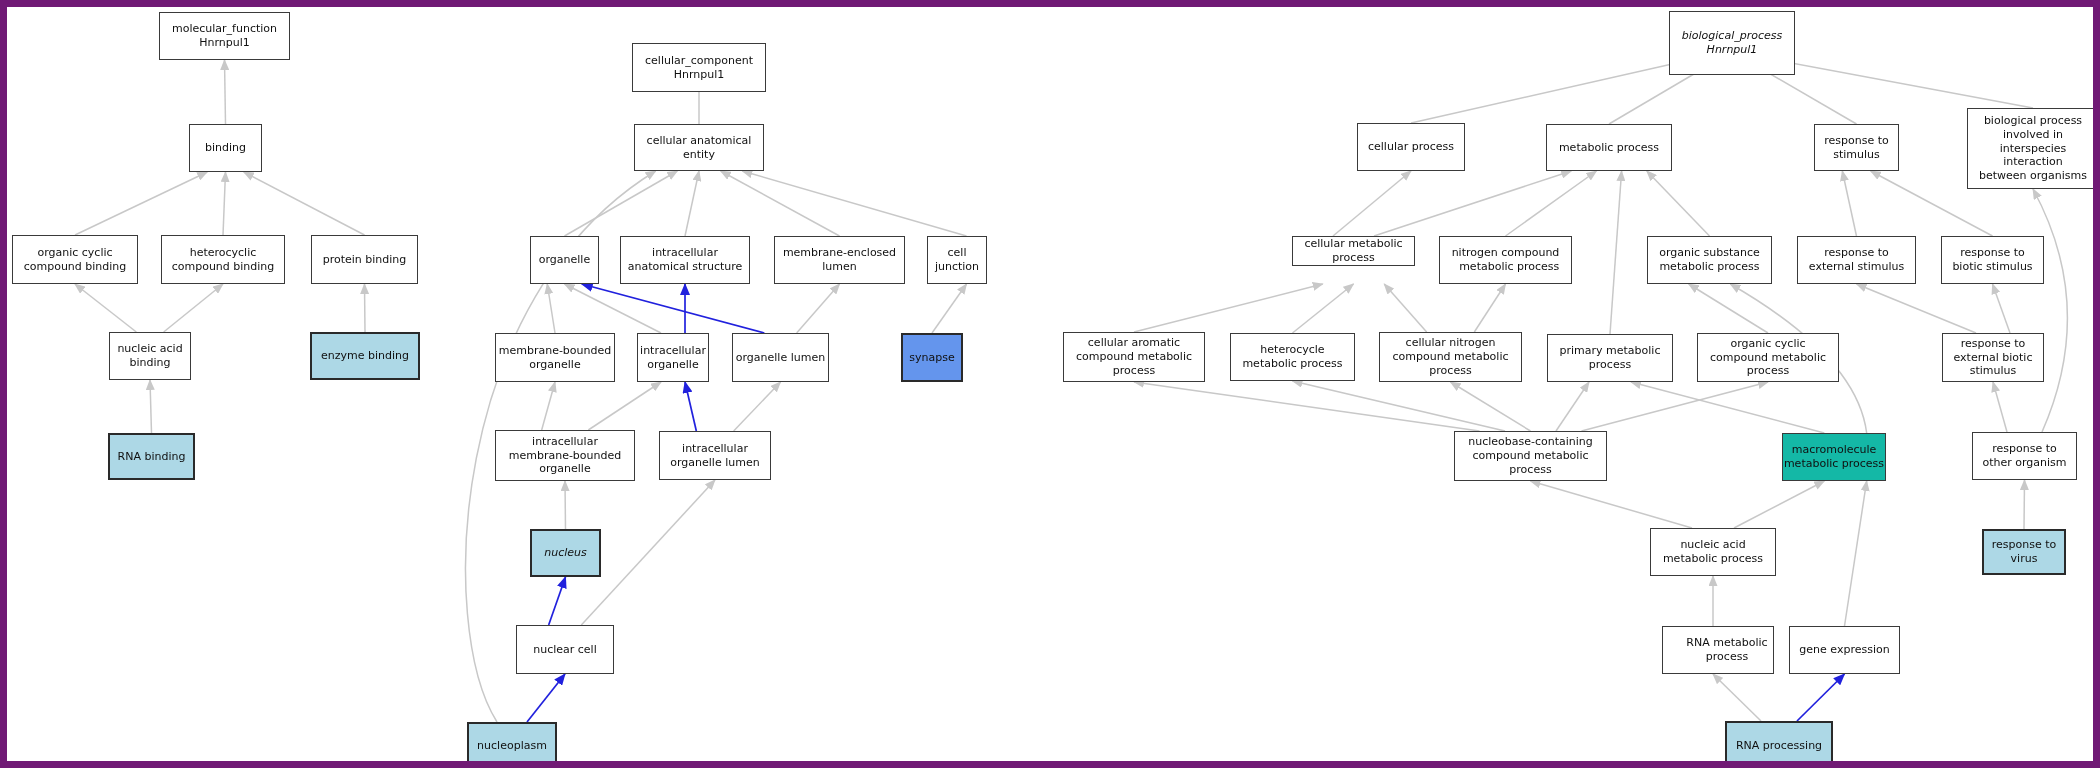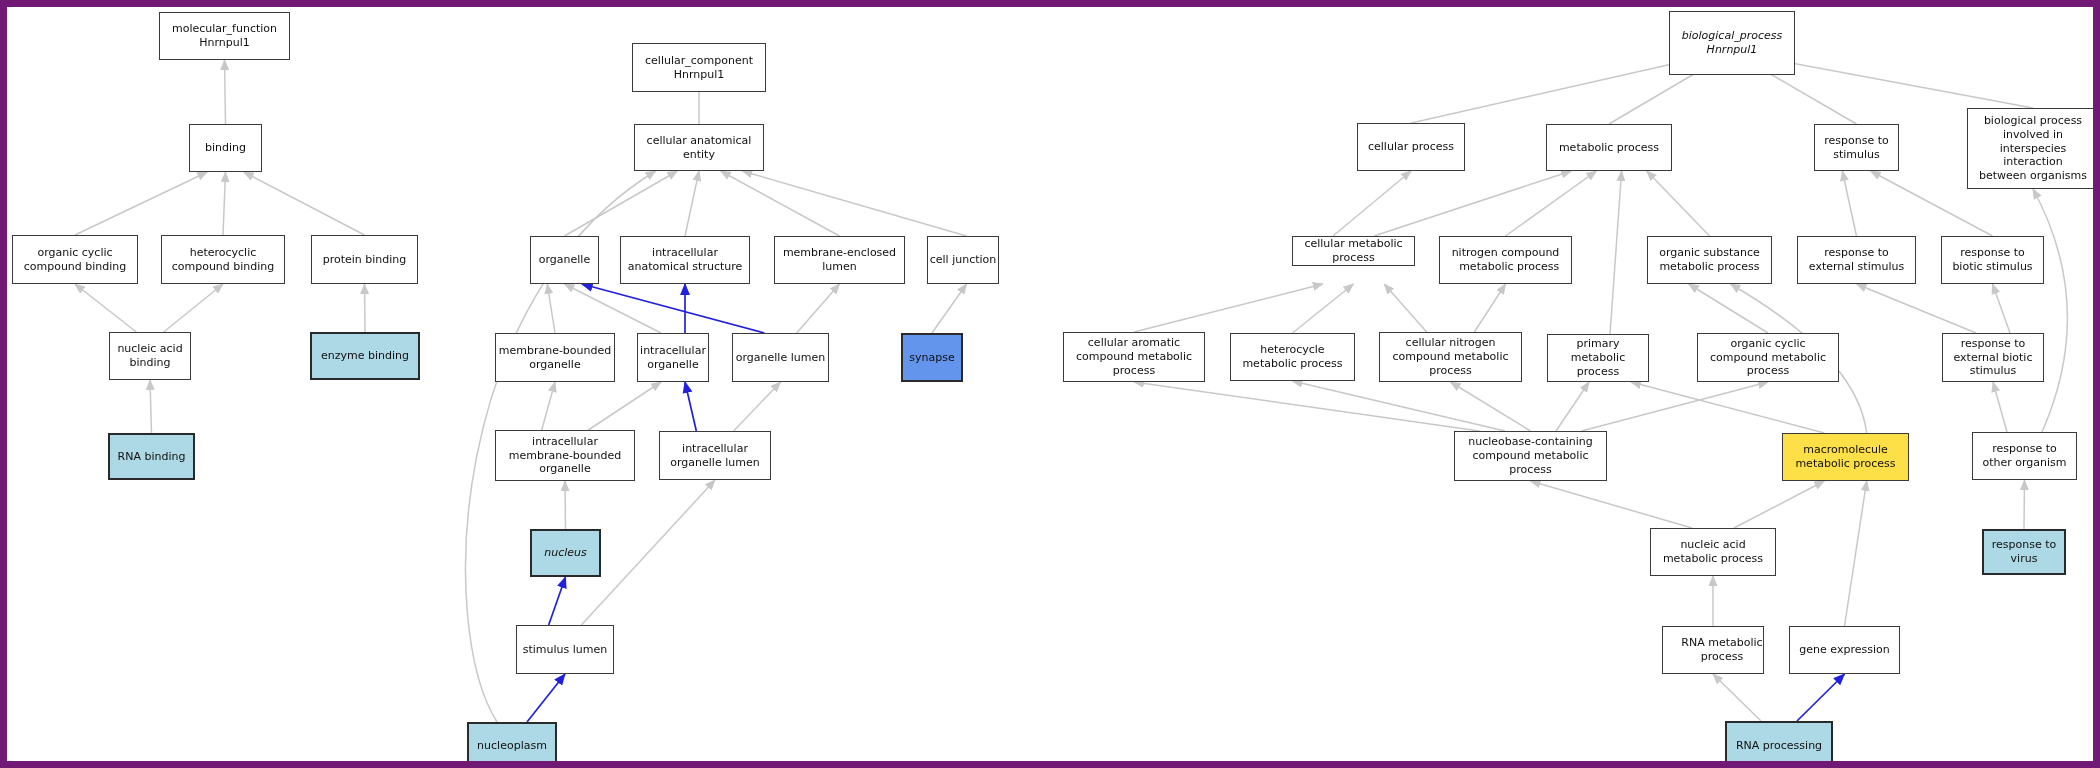--- a/index.html
+++ b/index.html
@@ -119,7 +119,7 @@
 anatomical structure</div>
       <div class="node" style="left: 767px; top: 229px; width: 131px; height: 48px; background: rgb(255, 255, 255);">membrane-enclosed
 lumen</div>
-      <div class="node" style="left: 920px; top: 229px; width: 72px; height: 48px; background: rgb(255, 255, 255);">cell junction</div>
+      <div class="node" style="left: 920px; top: 229px; width: 60px; height: 48px; background: rgb(255, 255, 255);">cell junction</div>
       <div class="node" style="left: 488px; top: 326px; width: 120px; height: 49px; background: rgb(255, 255, 255);">membrane-bounded
 organelle</div>
       <div class="node" style="left: 630px; top: 326px; width: 72px; height: 49px; background: rgb(255, 255, 255);">intracellular

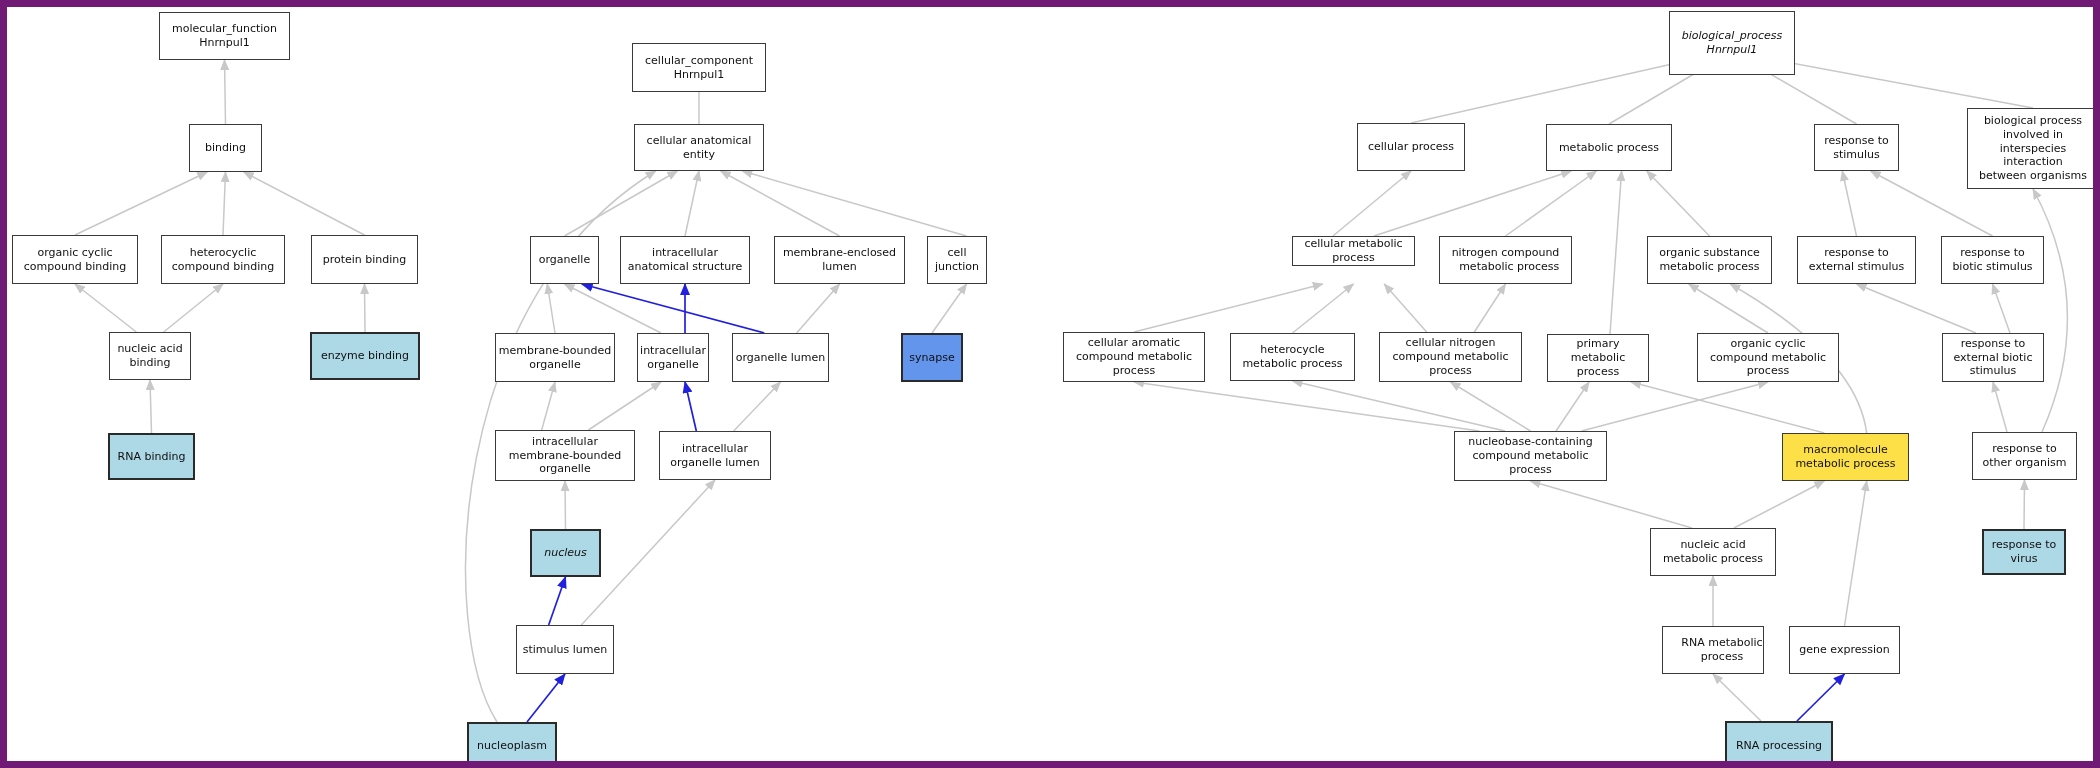--- a/index.html
+++ b/index.html
@@ -163,7 +163,7 @@
       <div class="node" style="left: 1372px; top: 325px; width: 143px; height: 50px; background: rgb(255, 255, 255);">cellular nitrogen
 compound metabolic
 process</div>
-      <div class="node" style="left: 1540px; top: 327px; width: 102px; height: 48px; background: rgb(255, 255, 255);">primary metabolic
+      <div class="node" style="left: 1540px; top: 327px; width: 126px; height: 48px; background: rgb(255, 255, 255);">primary metabolic
 process</div>
       <div class="node" style="left: 1690px; top: 326px; width: 142px; height: 49px; background: rgb(255, 255, 255);">organic cyclic
 compound metabolic

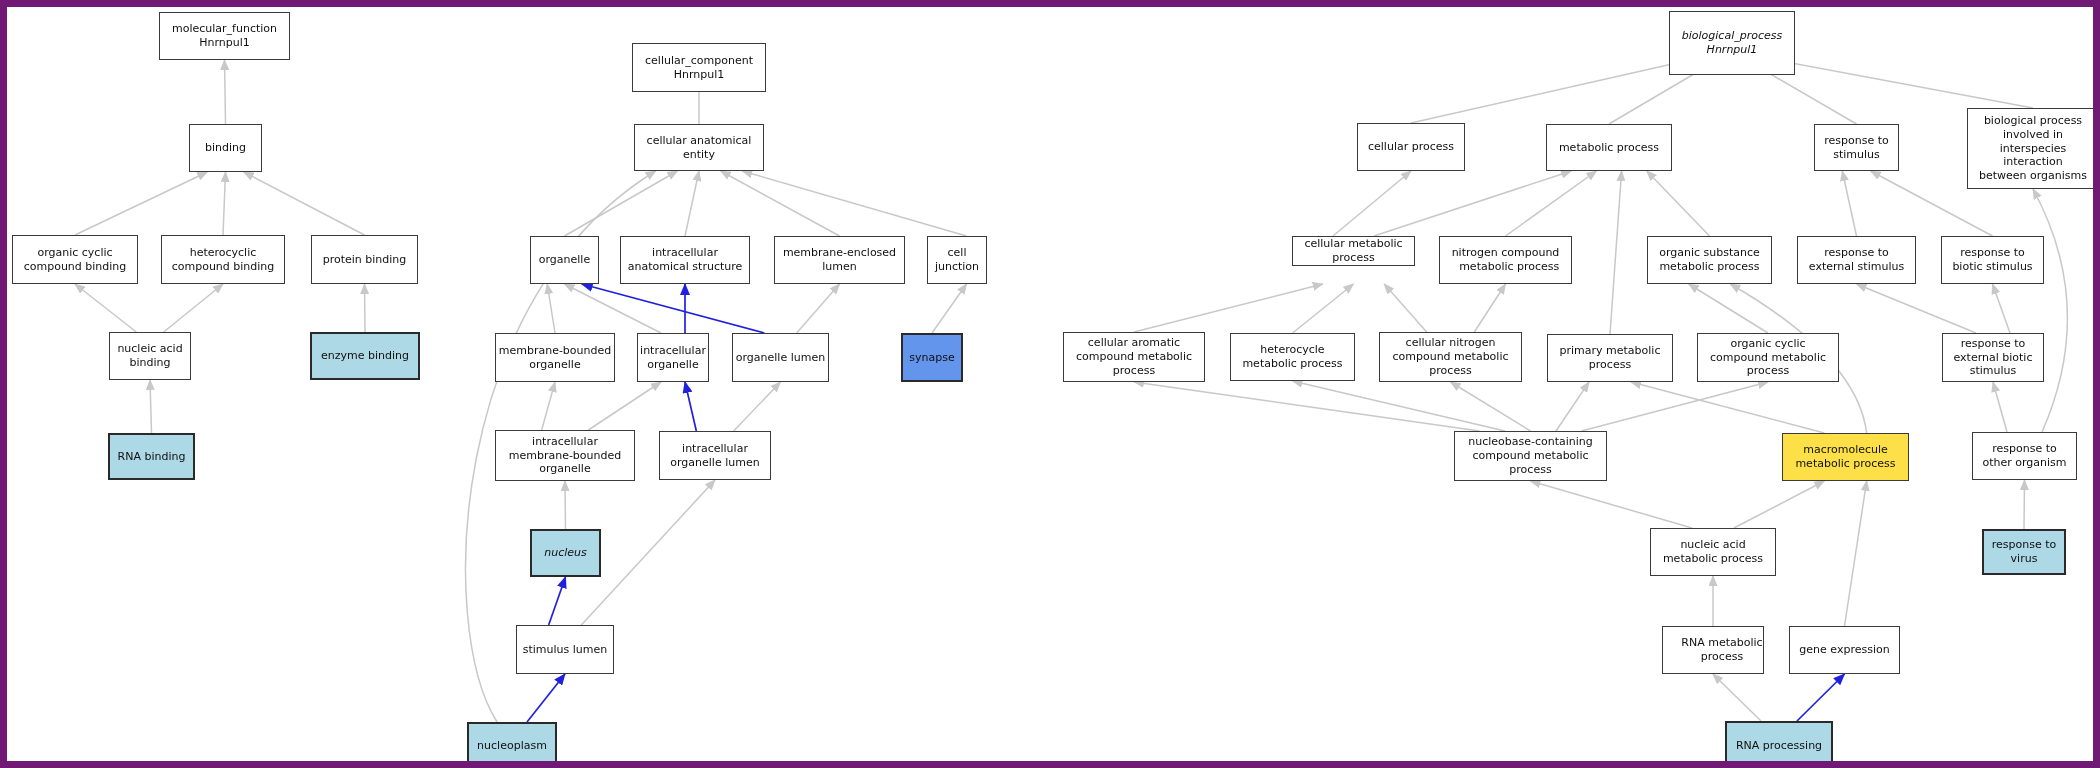--- a/index.html
+++ b/index.html
@@ -174,7 +174,7 @@
       <div class="node" style="left: 1447px; top: 424px; width: 153px; height: 50px; background: rgb(255, 255, 255);">nucleobase-containing
 compound metabolic
 process</div>
-      <div class="node" style="left: 1775px; top: 426px; width: 127px; height: 48px; background: #fde047;">macromolecule
+      <div class="node" style="left: 1775px; top: 426px; width: 104px; height: 48px; background: #14b8a6;">macromolecule
 metabolic process</div>
       <div class="node" style="left: 1965px; top: 425px; width: 105px; height: 48px; background: rgb(255, 255, 255);">response to
 other organism</div>

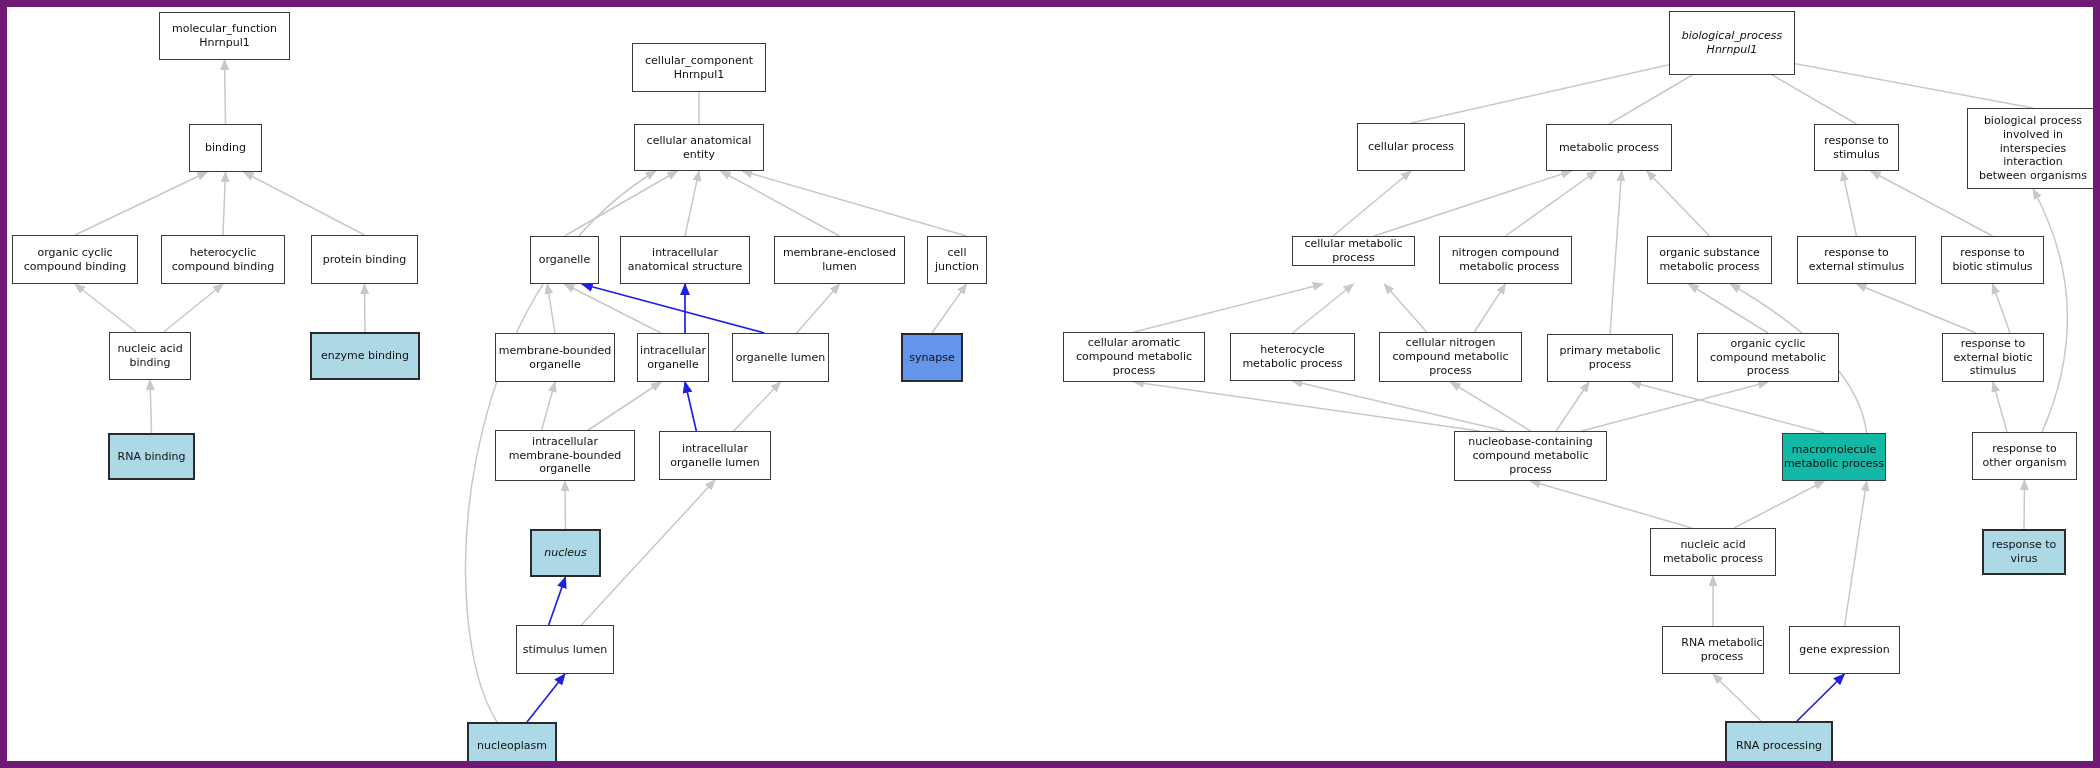--- a/index.html
+++ b/index.html
@@ -132,7 +132,7 @@
       <div class="node" style="left: 652px; top: 424px; width: 112px; height: 49px; background: rgb(255, 255, 255);">intracellular
 organelle lumen</div>
       <div class="node emph" style="left: 523px; top: 522px; width: 71px; height: 48px; background: rgb(173, 216, 230); font-style: italic;">nucleus</div>
-      <div class="node" style="left: 509px; top: 618px; width: 98px; height: 49px; background: rgb(255, 255, 255);">stimulus lumen</div>
+      <div class="node" style="left: 509px; top: 618px; width: 98px; height: 49px; background: rgb(255, 255, 255);">nuclear cell</div>
       <div class="node emph" style="left: 460px; top: 715px; width: 90px; height: 48px; background: rgb(173, 216, 230);">nucleoplasm</div>
       <div class="node" style="left: 1662px; top: 4px; width: 126px; height: 64px; background: rgb(255, 255, 255); font-style: italic;">biological_process
 Hnrnpul1</div>

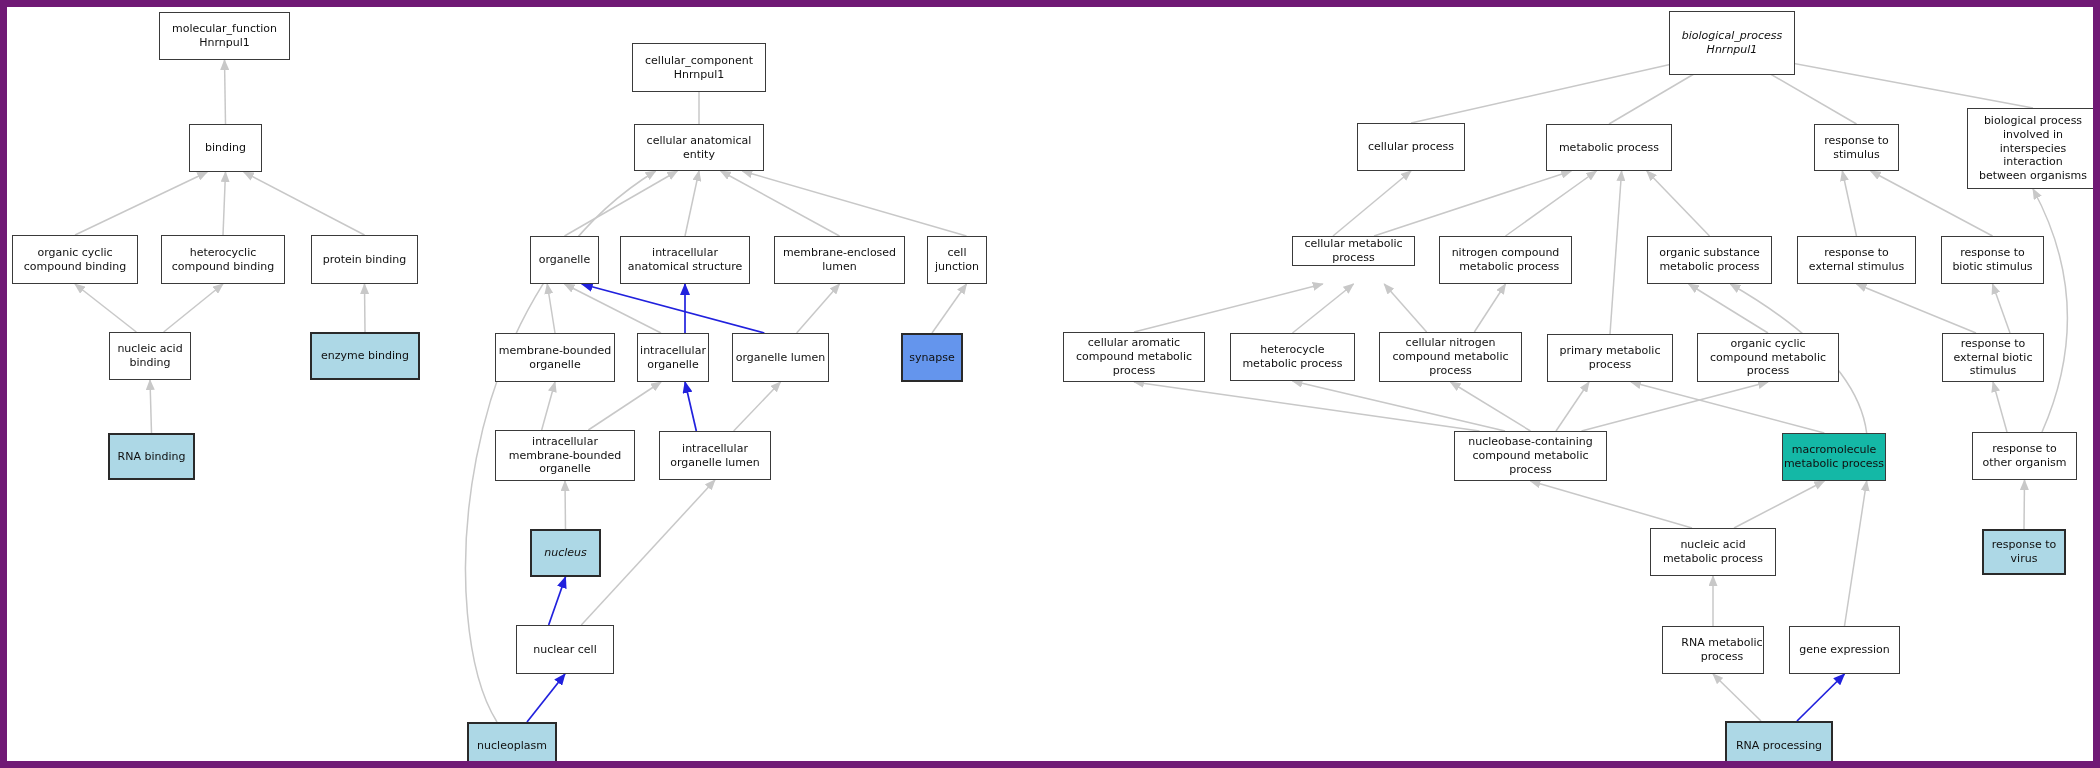--- a/index.html
+++ b/index.html
@@ -182,7 +182,7 @@
 metabolic process</div>
       <div class="node emph" style="left: 1975px; top: 522px; width: 84px; height: 46px; background: rgb(173, 216, 230);">response to
 virus</div>
-      <div class="node" style="left: 1655px; top: 619px; width: 102px; height: 48px; background: rgb(255, 255, 255); padding-left: 18px;">RNA metabolic
+      <div class="node" style="left: 1655px; top: 619px; width: 112px; height: 48px; background: rgb(255, 255, 255); padding-left: 18px;">RNA metabolic
 process</div>
       <div class="node" style="left: 1782px; top: 619px; width: 111px; height: 48px; background: rgb(255, 255, 255);">gene expression</div>
       <div class="node emph" style="left: 1718px; top: 714px; width: 108px; height: 49px; background: rgb(173, 216, 230);">RNA processing</div>

